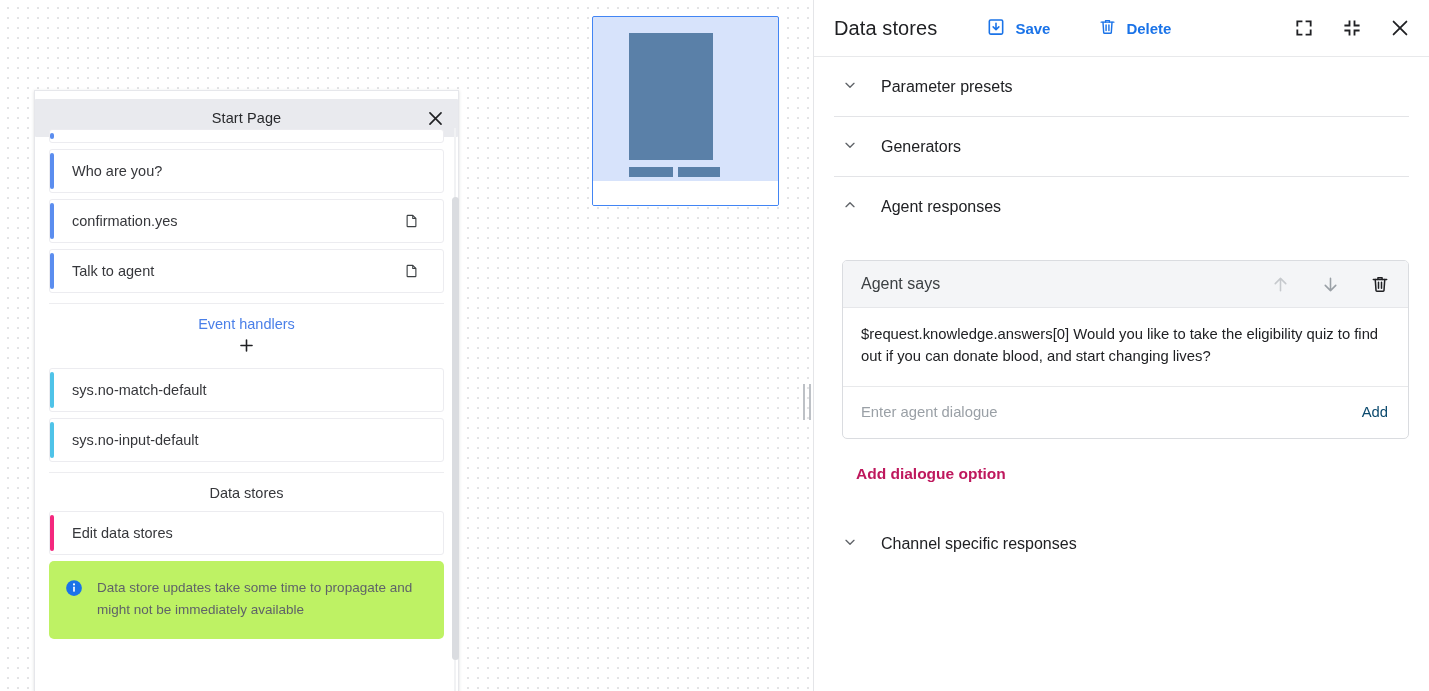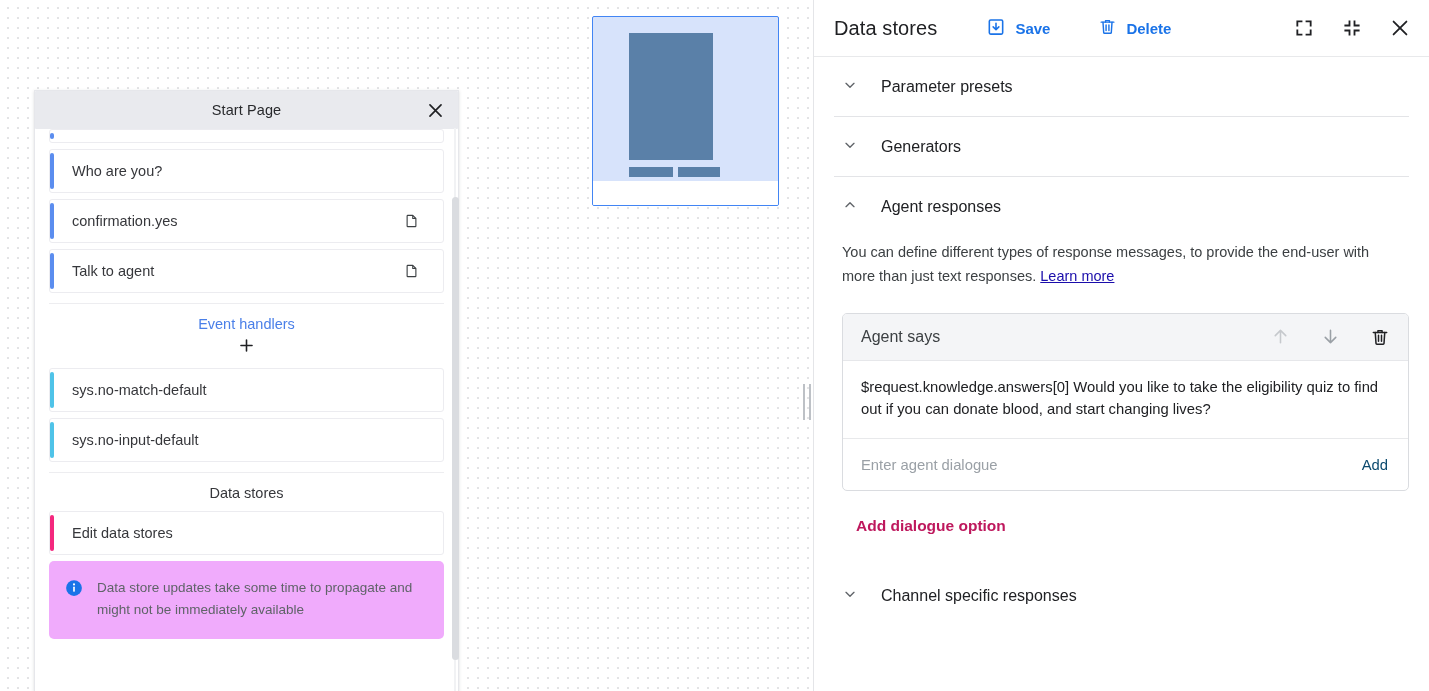--- a/index.html
+++ b/index.html
@@ -38,6 +38,7 @@
     background: #e9eaee;
     display: flex; align-items: center; justify-content: center;
     border-radius: 1px;
+    margin-top: 8px;
   }
   .flow-dialog-title {
     font-size: 14.5px; color: #28292c; letter-spacing: .1px;

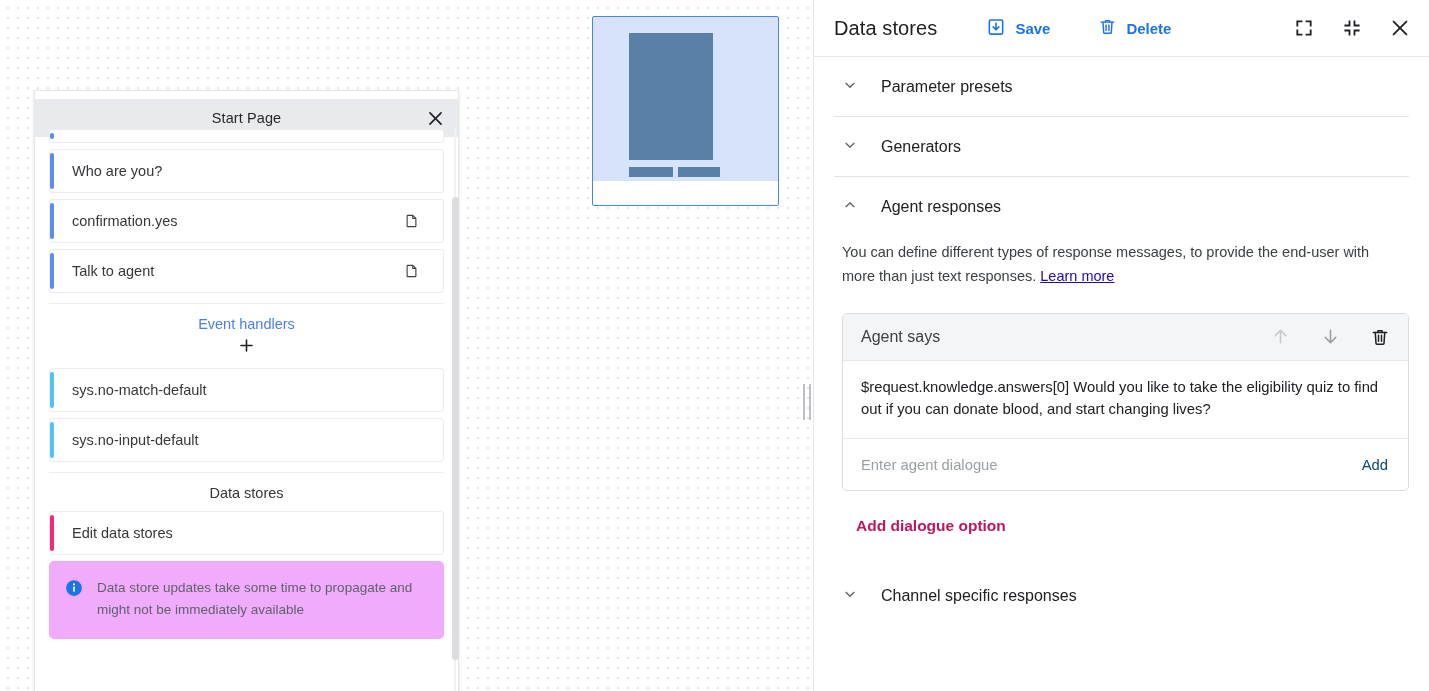--- a/index.html
+++ b/index.html
@@ -406,10 +406,6 @@
         <span class="accordion-label">Agent responses</span>
       </div>
 
-      <div class="helper-text">
-        <span>You can define different types of response messages, to provide the end-user with more than just text responses.</span>
-        <span class="helper-link">Learn more</span>
-      </div>
 
       <div class="says-card">
         <div class="says-head">

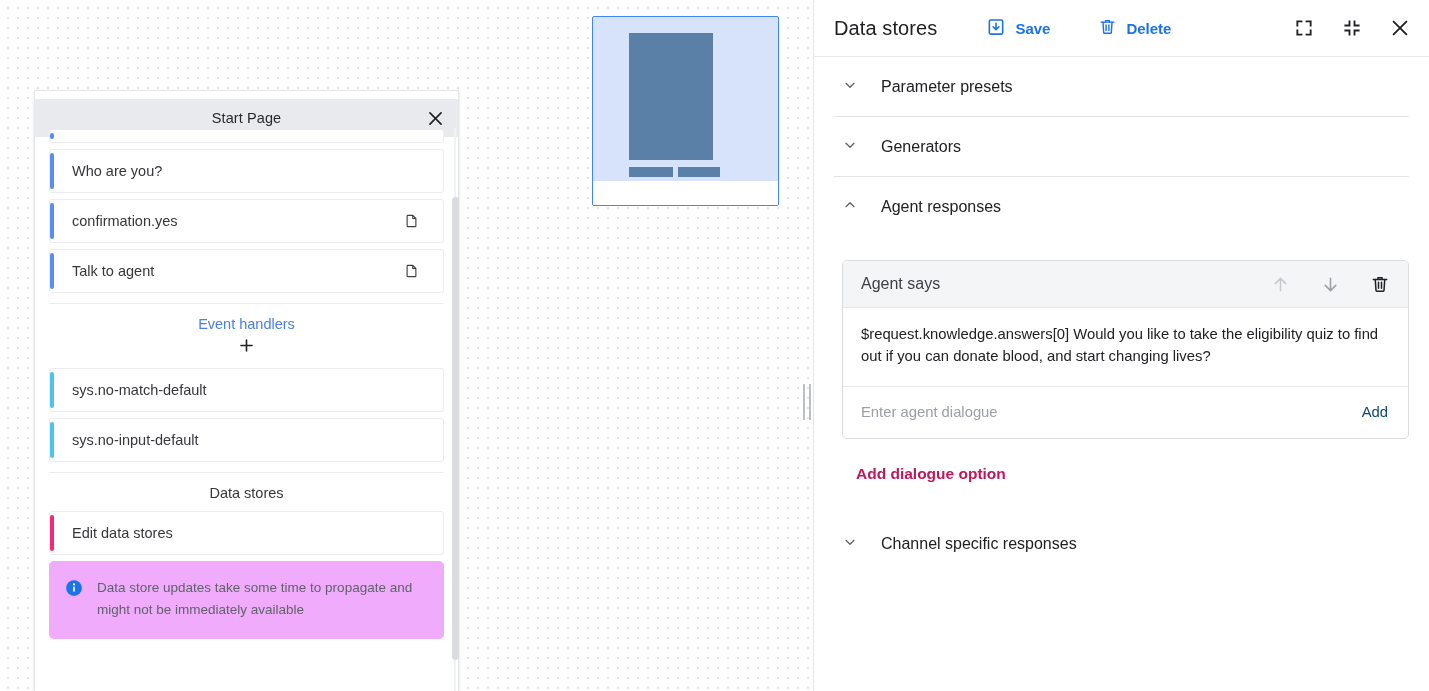--- a/index.html
+++ b/index.html
@@ -90,7 +90,7 @@
 
   .info-box {
     margin-top: 6px;
-    background: #f0abfc;
+    background: #bef264;
     border-radius: 5px;
     display: flex; gap: 14px;
     padding: 16px 18px 18px 16px;

